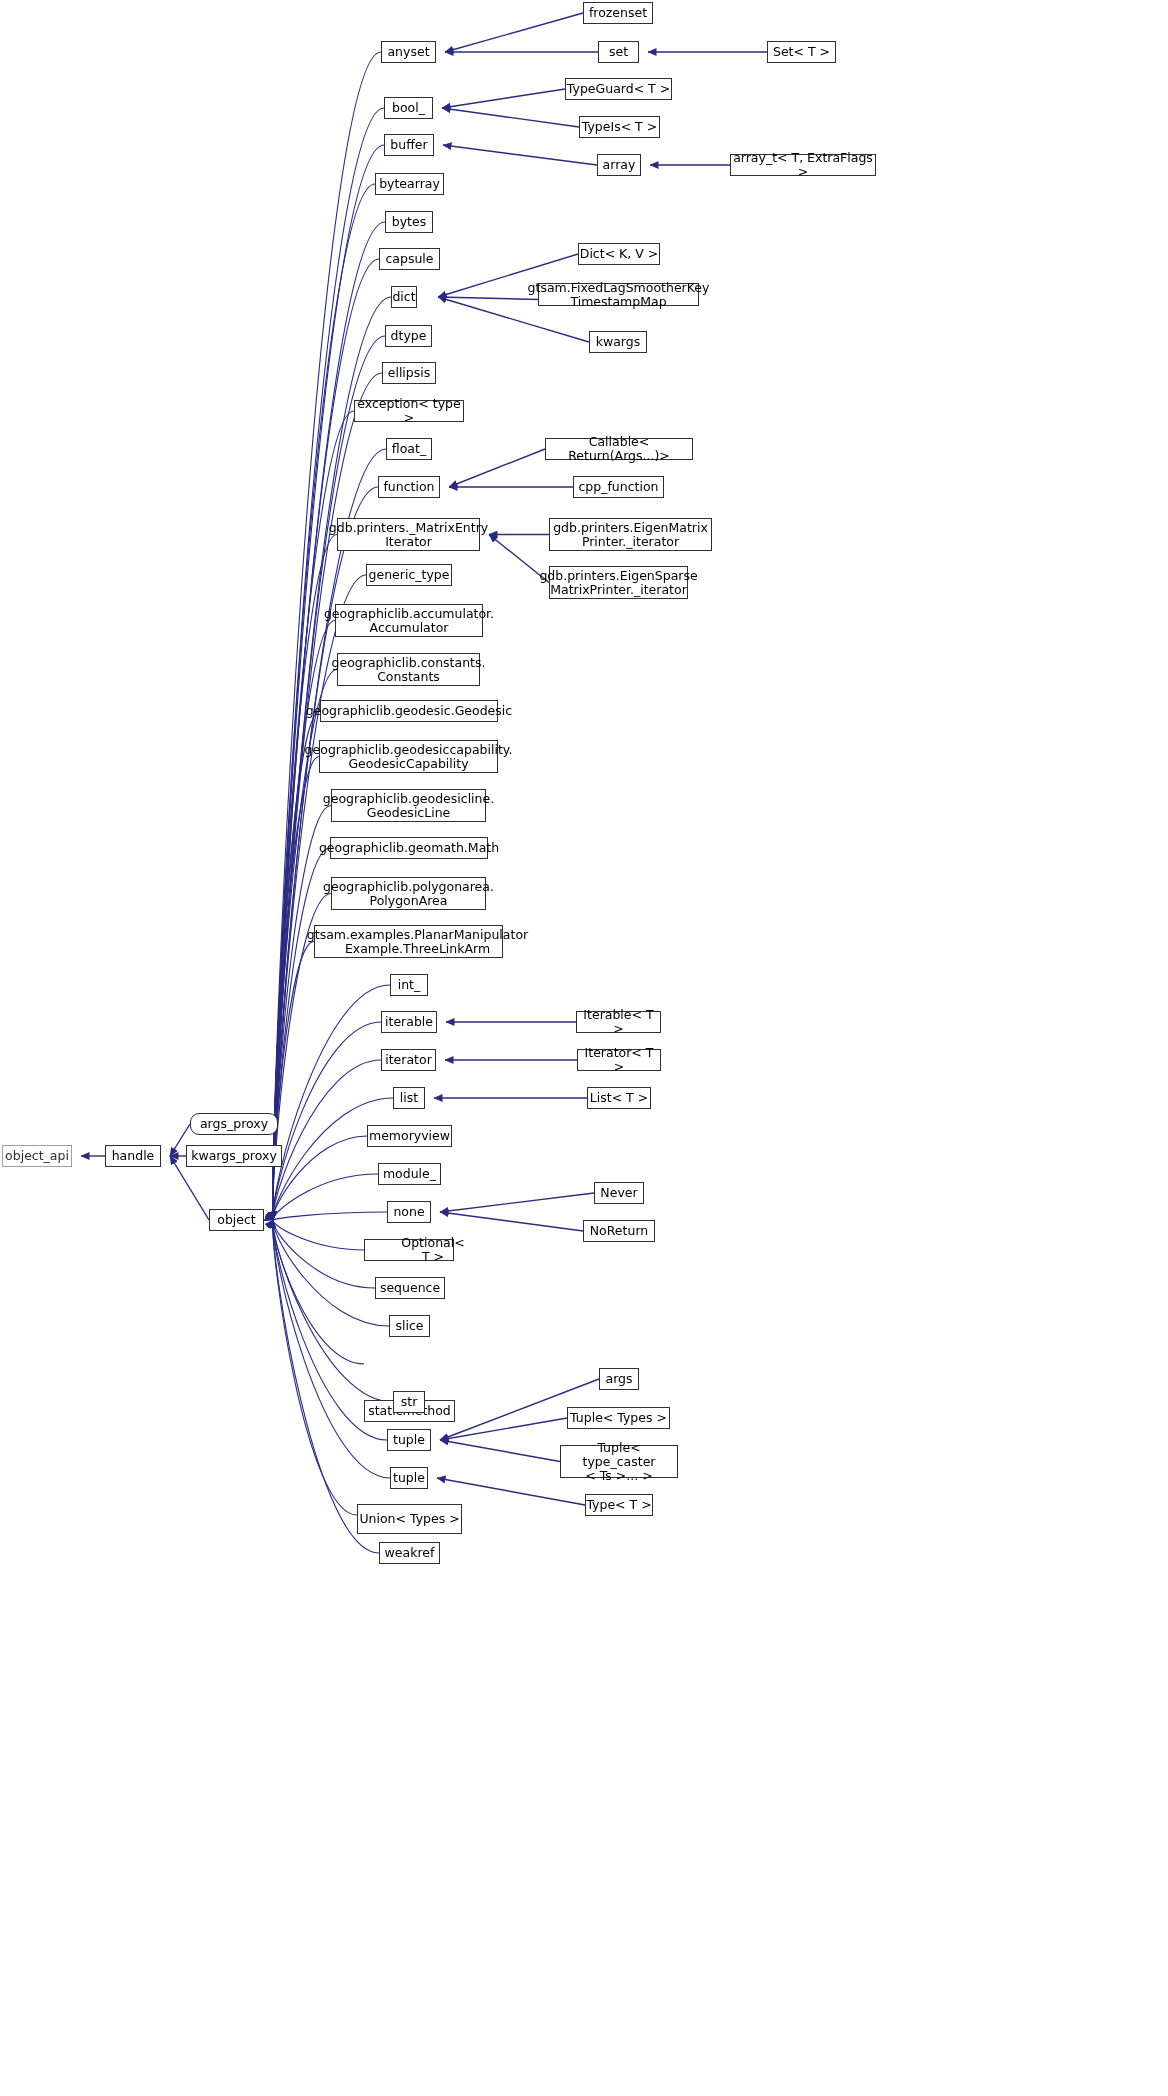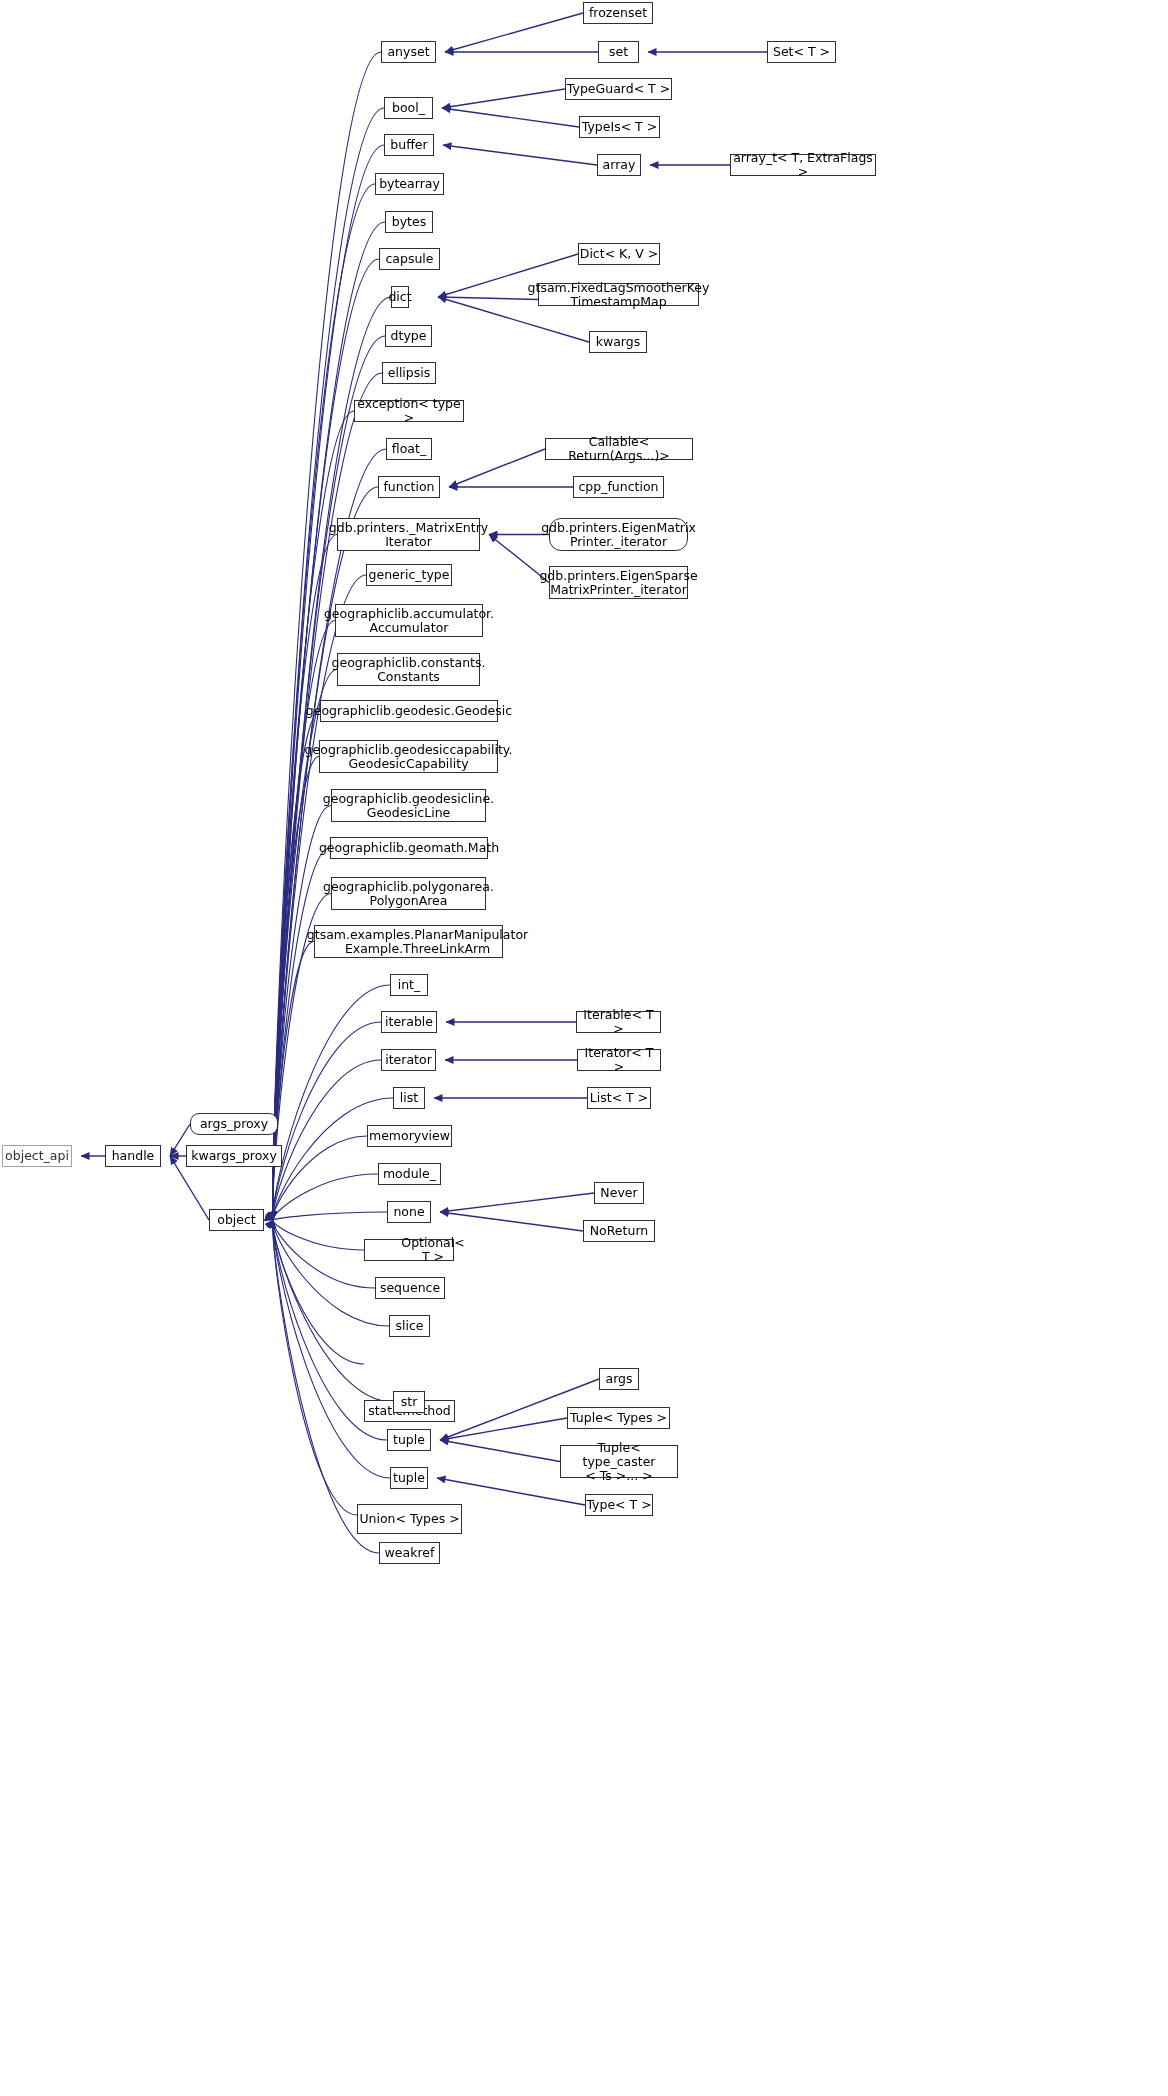--- a/index.html
+++ b/index.html
@@ -126,7 +126,7 @@
       <div class="node thick" style="left: 375px; top: 173px; width: 69px; height: 22px;">bytearray</div>
       <div class="node thick" style="left: 385px; top: 211px; width: 48px; height: 22px;">bytes</div>
       <div class="node thick" style="left: 379px; top: 248px; width: 61px; height: 22px;">capsule</div>
-      <div class="node thick" style="left: 391px; top: 286px; width: 18px; height: 22px;">dict</div>
+      <div class="node thick" style="left: 391px; top: 286px; width: 26px; height: 22px;">dict</div>
       <div class="node thick" style="left: 578px; top: 243px; width: 82px; height: 22px;">Dict&lt; K, V &gt;</div>
       <div class="node thick" style="left: 538px; top: 283px; width: 161px; height: 23px;">gtsam.FixedLagSmootherKey
 TimestampMap</div>

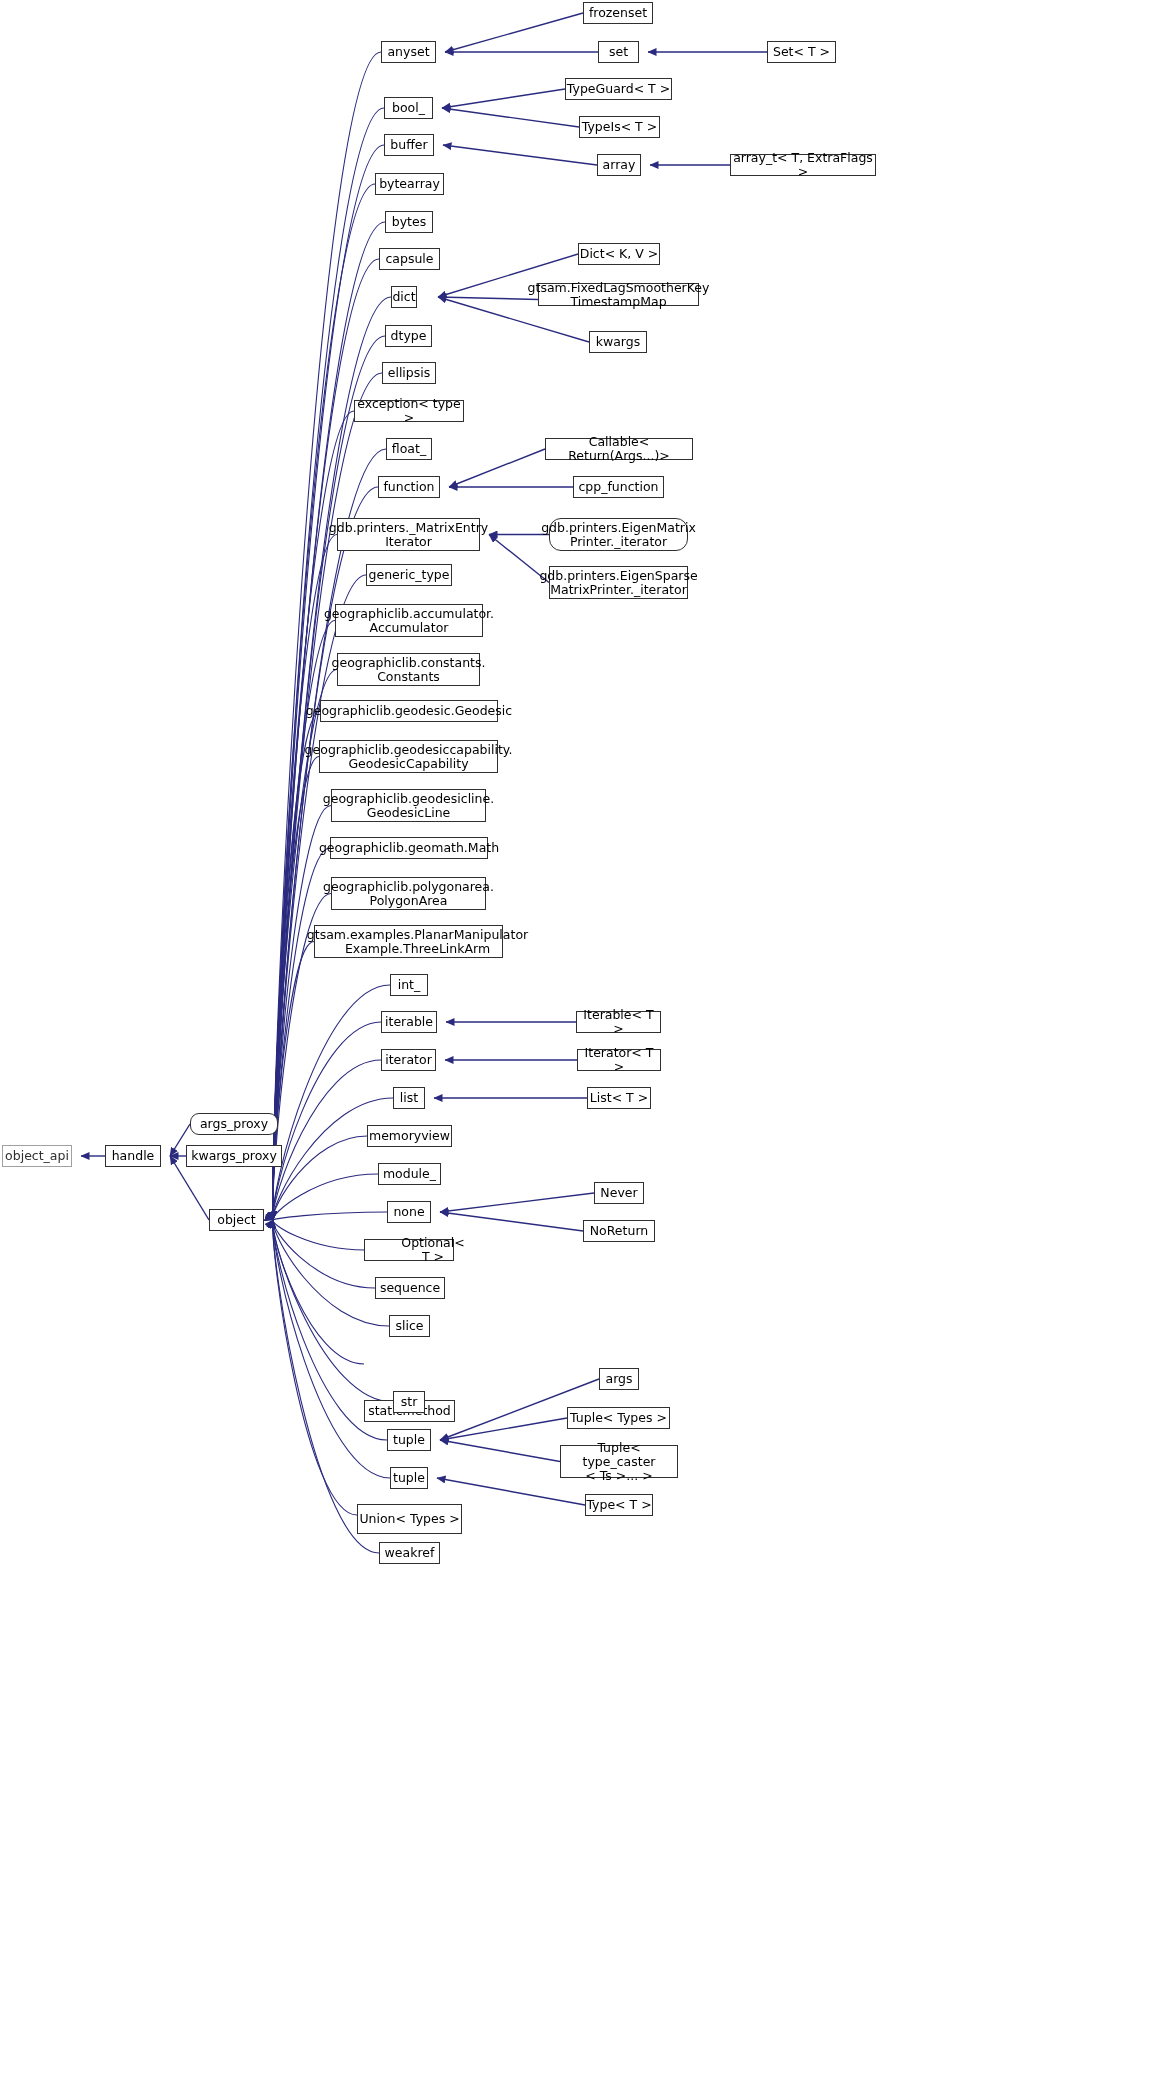--- a/index.html
+++ b/index.html
@@ -140,7 +140,7 @@
       <div class="node thick" style="left: 573px; top: 476px; width: 91px; height: 22px;">cpp_function</div>
       <div class="node thick" style="left: 337px; top: 518px; width: 143px; height: 33px;">gdb.printers._MatrixEntry
 Iterator</div>
-      <div class="node thick" style="left: 549px; top: 518px; width: 139px; height: 33px; border-radius: 12px;">gdb.printers.EigenMatrix
+      <div class="node thick" style="left: 549px; top: 518px; width: 163px; height: 33px;">gdb.printers.EigenMatrix
 Printer._iterator</div>
       <div class="node thick" style="left: 549px; top: 566px; width: 139px; height: 33px;">gdb.printers.EigenSparse
 MatrixPrinter._iterator</div>

